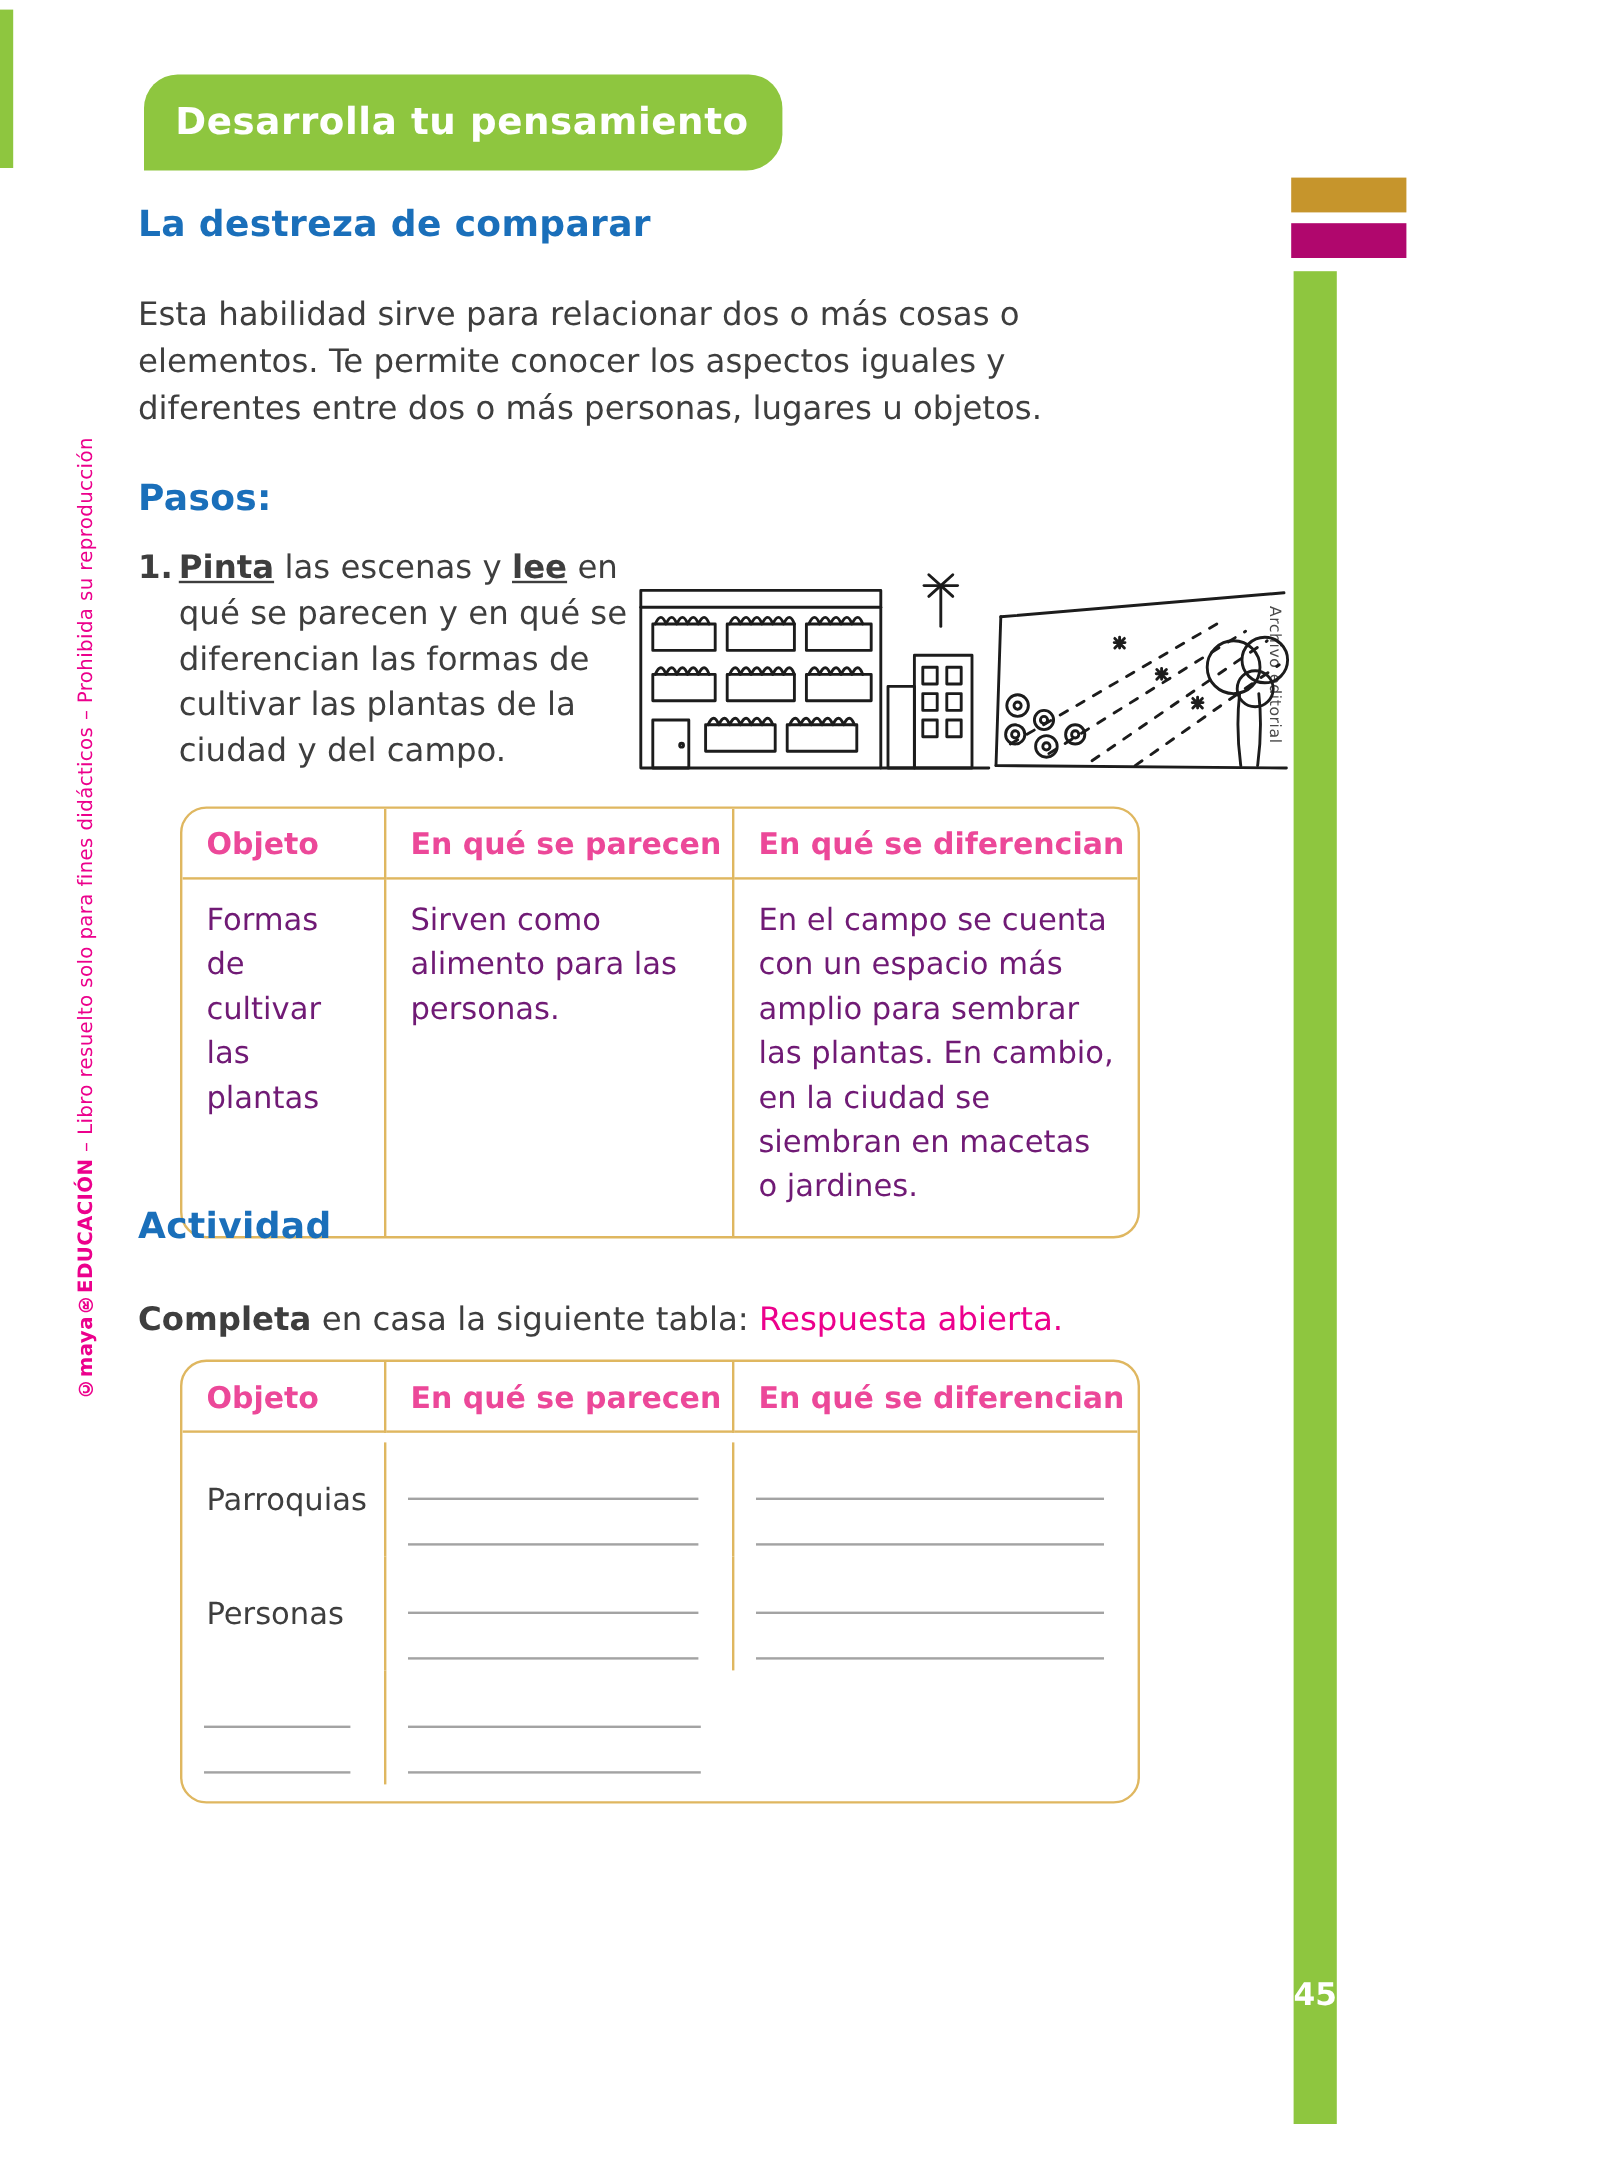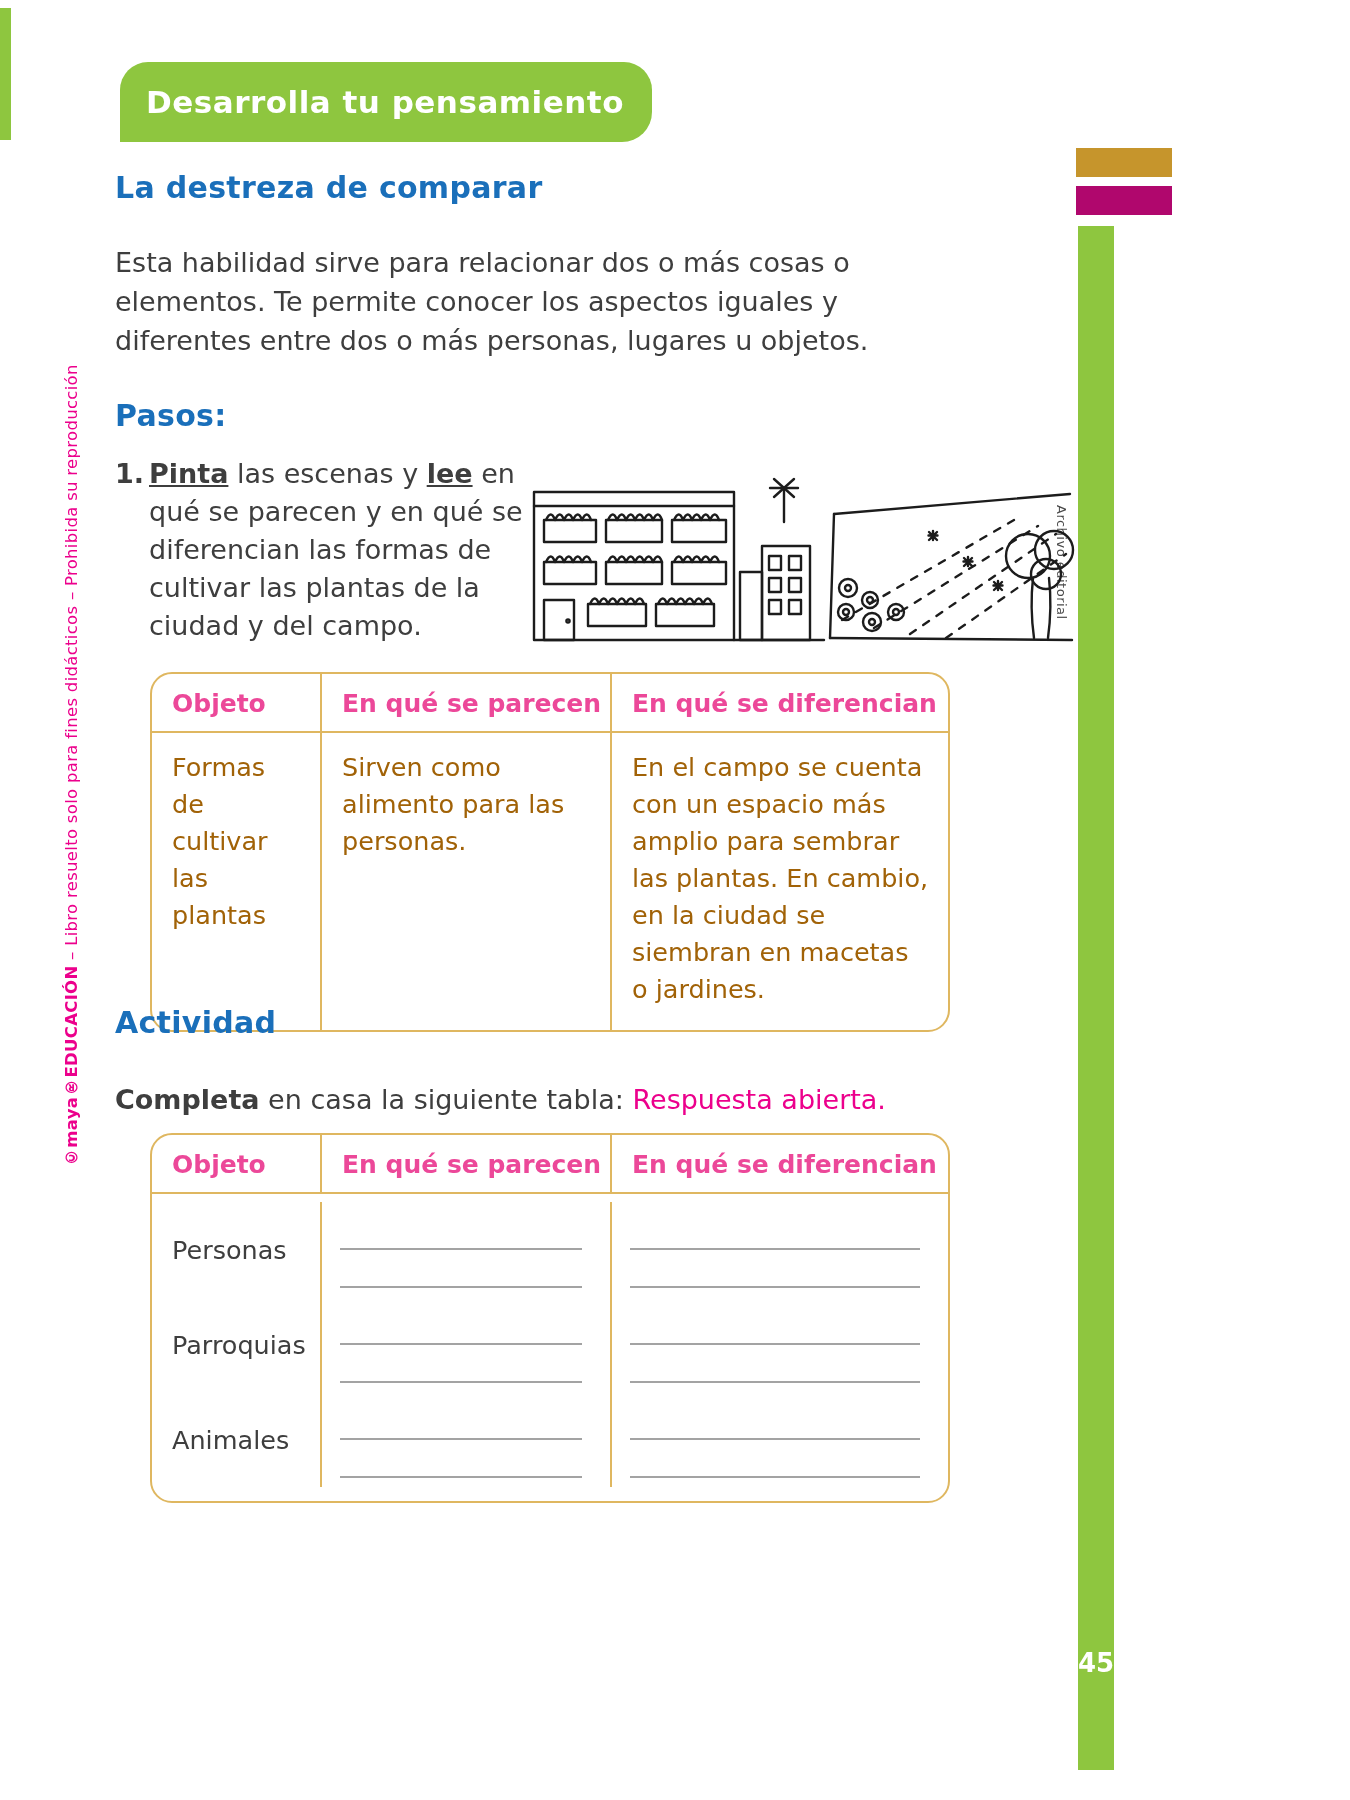--- a/index.html
+++ b/index.html
@@ -92,7 +92,7 @@
   .sep-r { border-right: 2px solid #dfb760; }
   .t-body { display: grid; grid-template-columns: 170px 290px 1fr; }
   .t-body .td {
-    font-size: 25.5px; line-height: 37px; color: #a16207;
+    font-size: 25.5px; line-height: 37px; color: #701a75;
     padding: 16px 16px 22px 20px;
   }
   

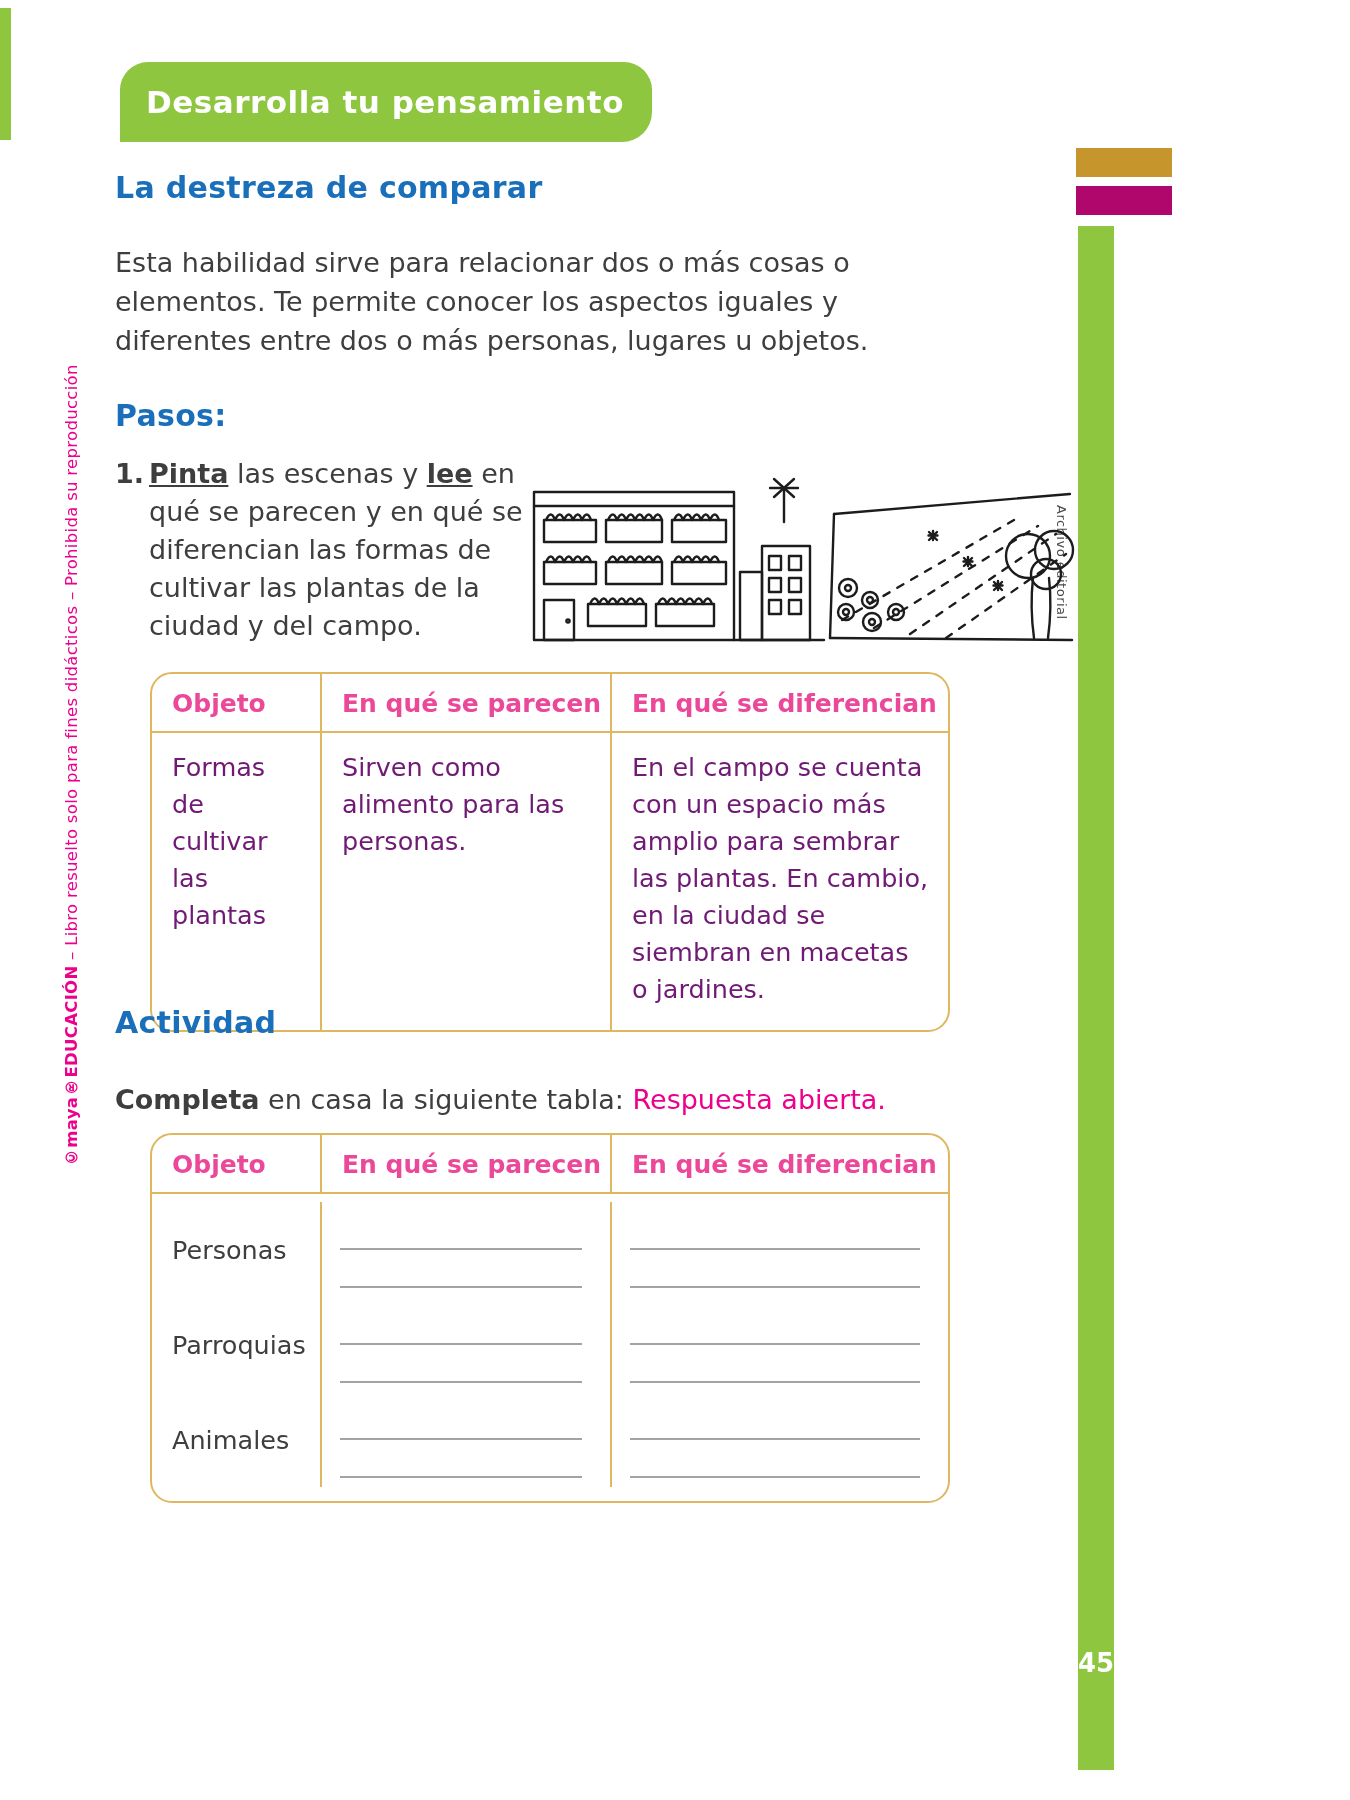--- a/index.html
+++ b/index.html
@@ -251,7 +251,7 @@
     </div>
     <div class="act-body-pad">
       <div class="act-row">
-        <div class="label-cell sep-r">Personas</div>
+        <div class="label-cell sep-r">Parroquias</div>
         <div class="lines-cell sep-r">
           <div class="blank-line"></div>
           <div class="blank-line second"></div>
@@ -262,7 +262,7 @@
         </div>
       </div>
       <div class="act-row">
-        <div class="label-cell sep-r">Parroquias</div>
+        <div class="label-cell sep-r">Personas</div>
         <div class="lines-cell sep-r">
           <div class="blank-line"></div>
           <div class="blank-line second"></div>

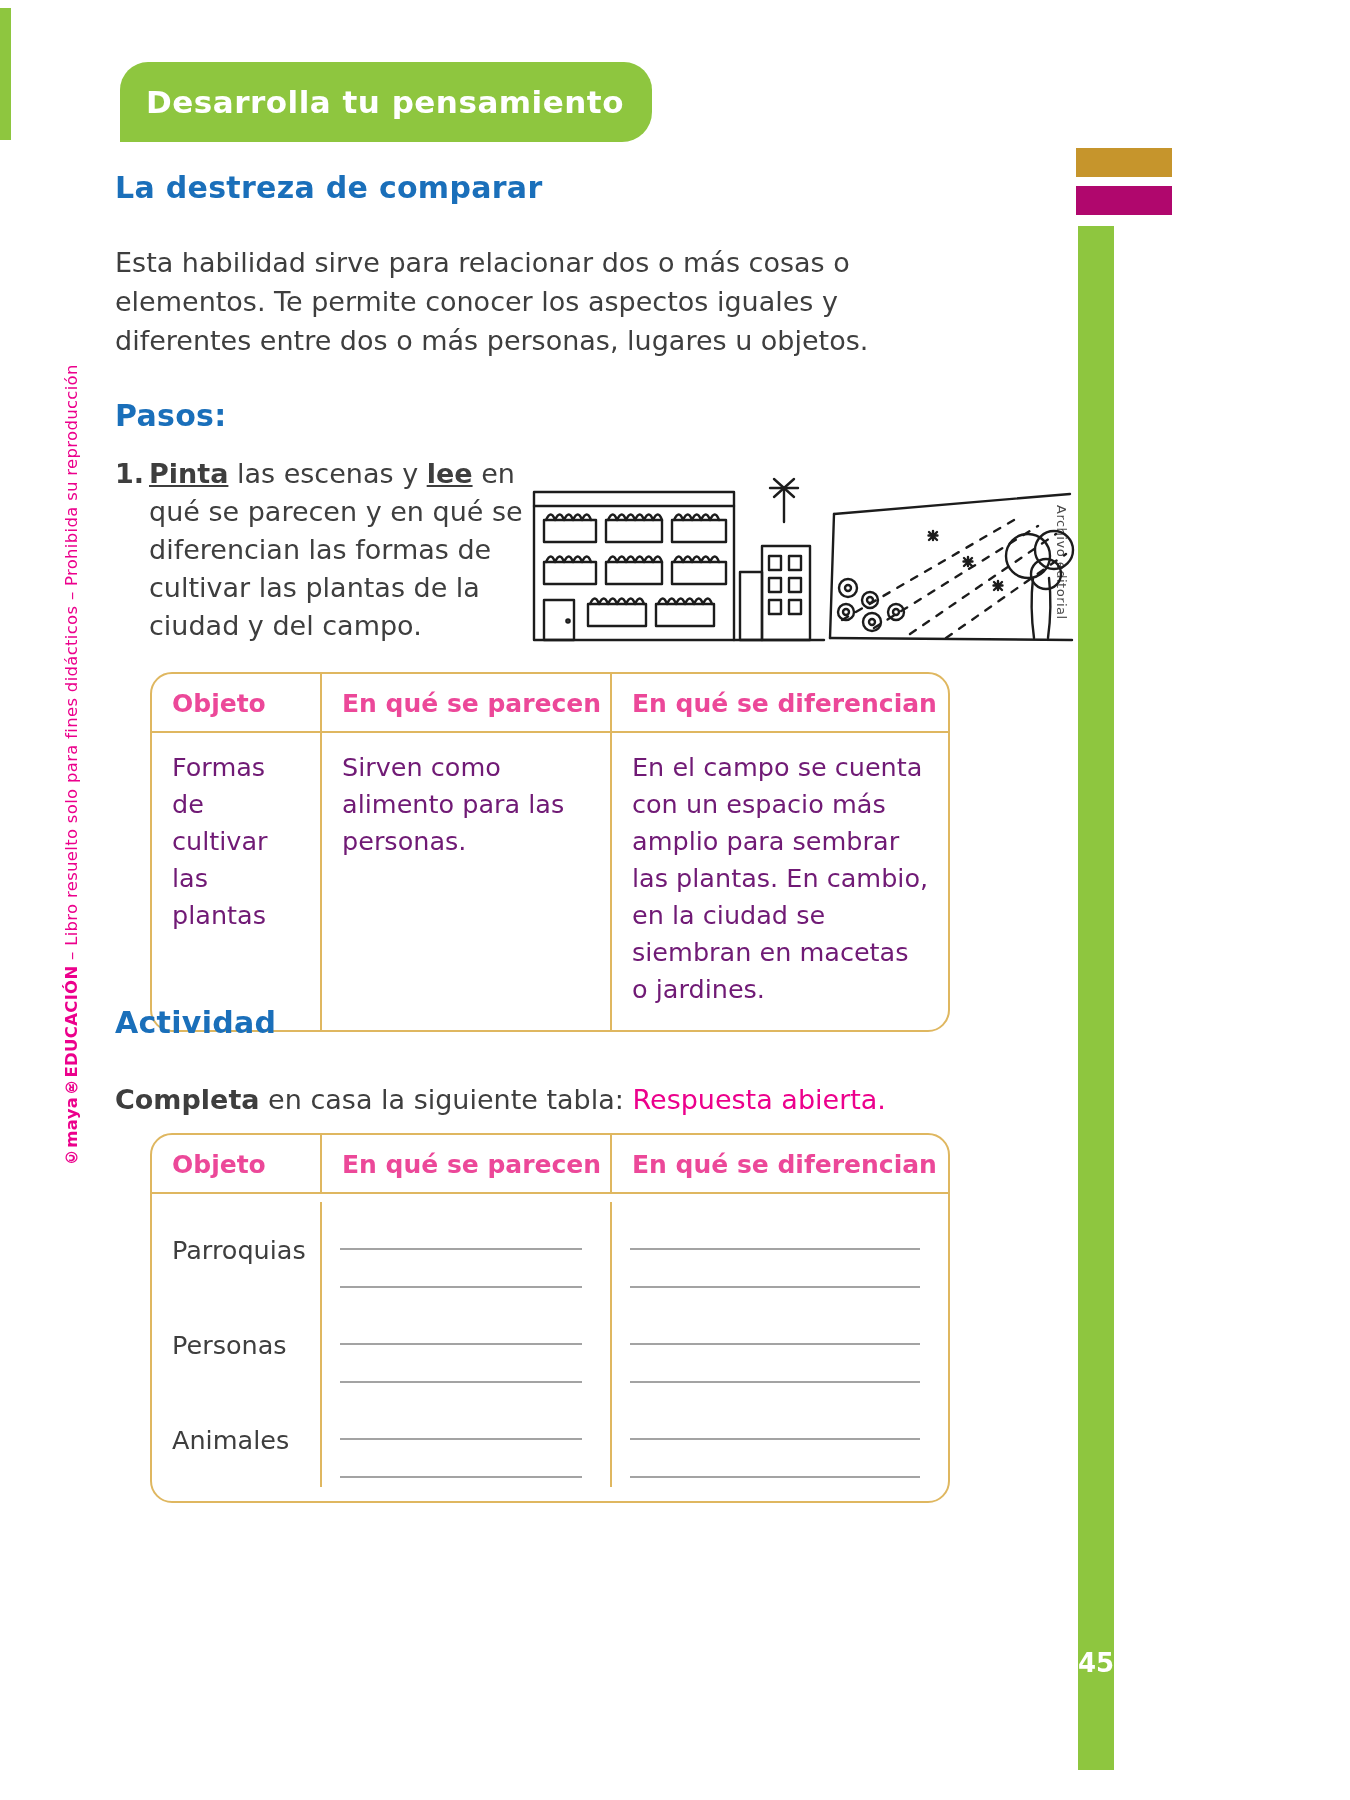--- a/index.html
+++ b/index.html
@@ -273,7 +273,6 @@
         </div>
       </div>
       <div class="act-row">
-        <div class="label-cell sep-r">Animales</div>
         <div class="lines-cell sep-r">
           <div class="blank-line"></div>
           <div class="blank-line second"></div>

